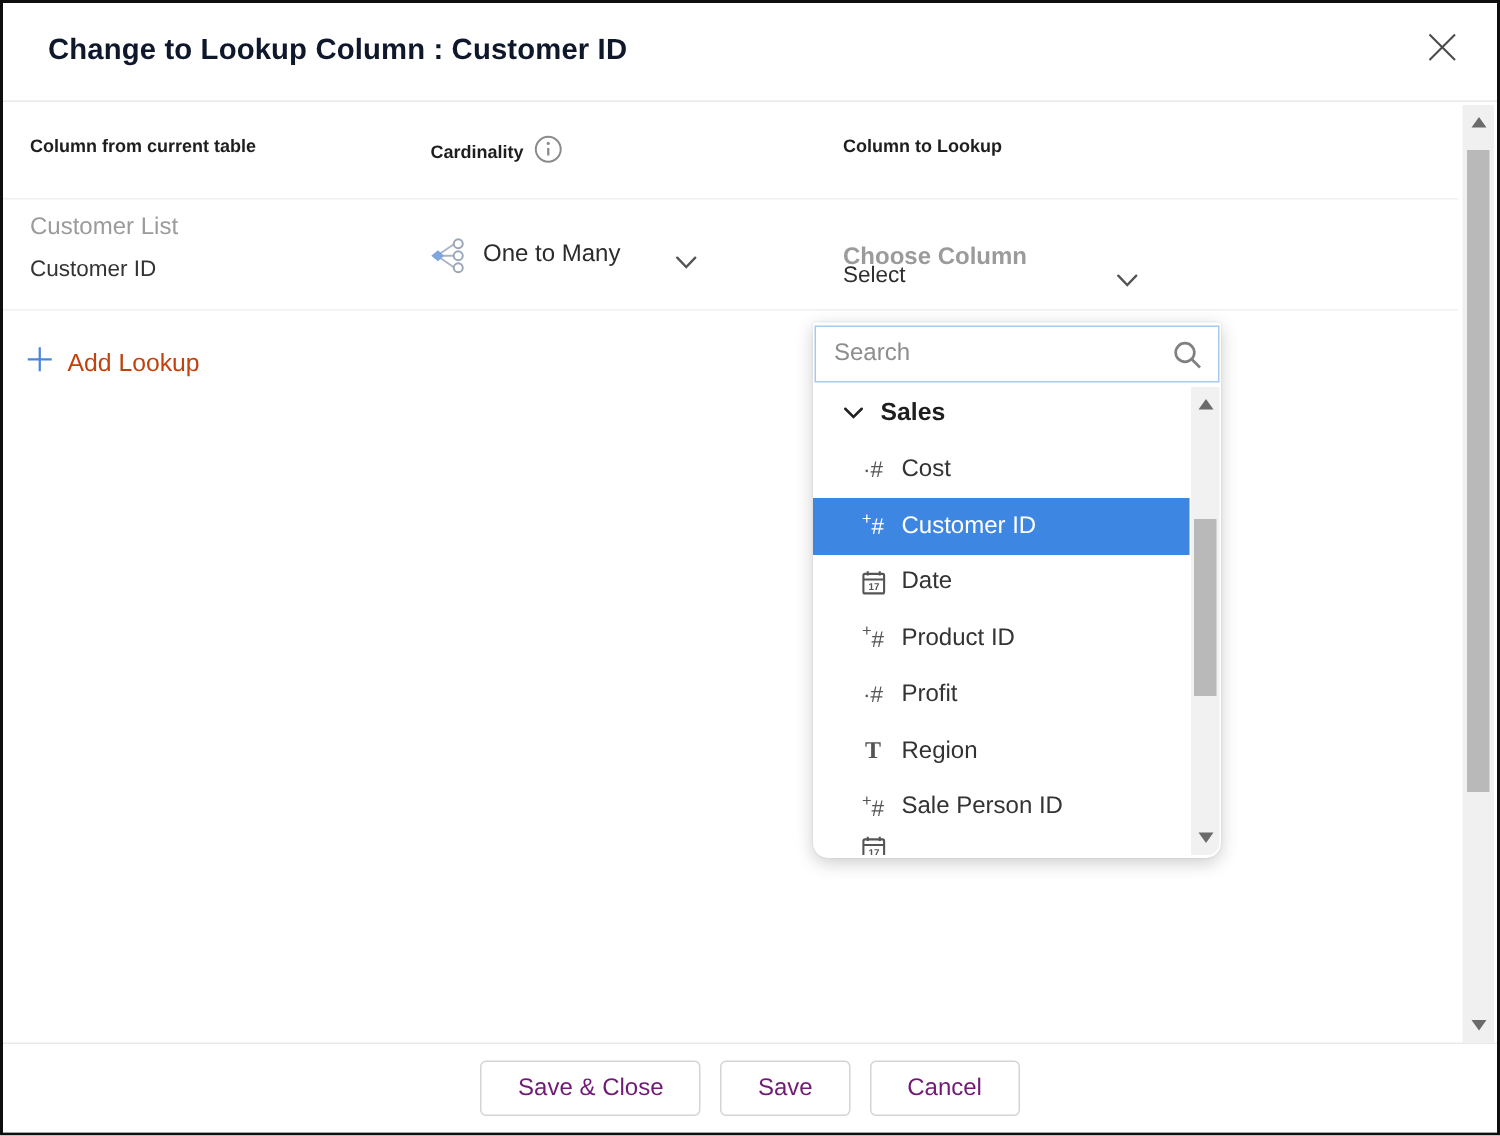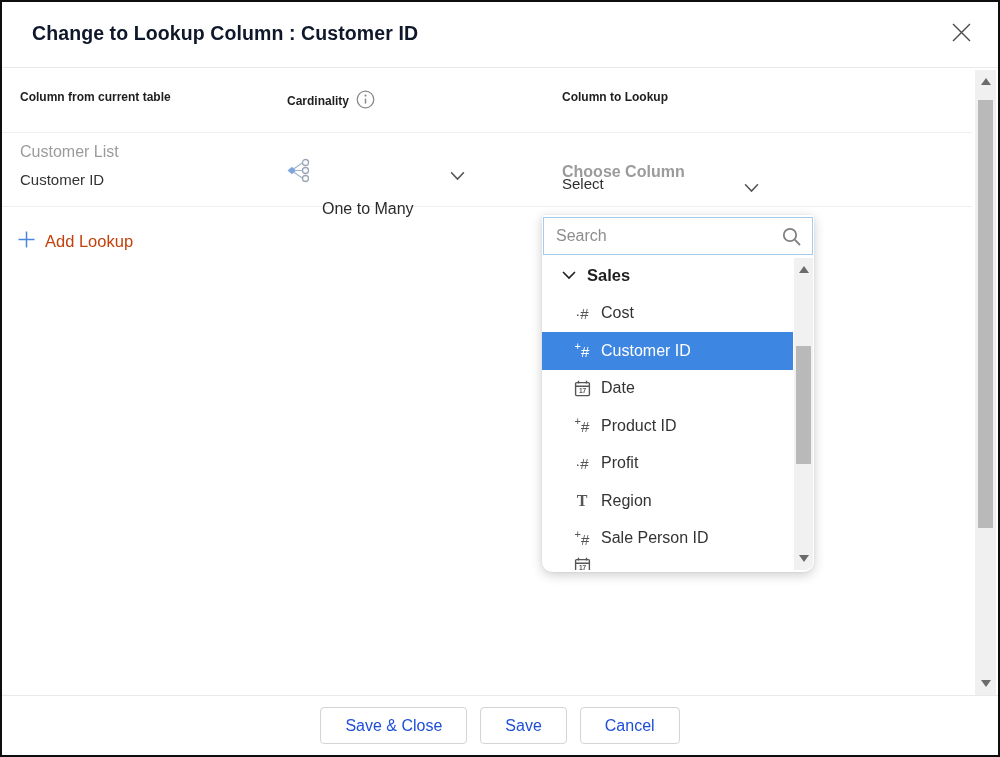--- a/index.html
+++ b/index.html
@@ -24,7 +24,7 @@
   .tbl-name { position:absolute; left:18px; top:10px; font-size:16px; font-weight:400; color:#9b9b9b; }
   .col-name { position:absolute; left:18px; top:38px; font-size:15px; color:#333; }
   .card-icon { position:absolute; left:283px; top:24px; }
-  .card-value { position:absolute; left:320px; top:28px; font-size:16px; color:#2b2b2b;margin-top:39px; }
+  .card-value { position:absolute; left:320px; top:28px; font-size:16px; color:#2b2b2b; }
   .card-chevron { position:absolute; left:448px; top:34px; }
   .choose-label { position:absolute; left:560px; top:10px; font-size:16px; font-weight:700; color:#9b9b9b;margin-top:20px; }
   .select-value { position:absolute; left:560px; top:42px; font-size:15px; color:#2e2e2e; }

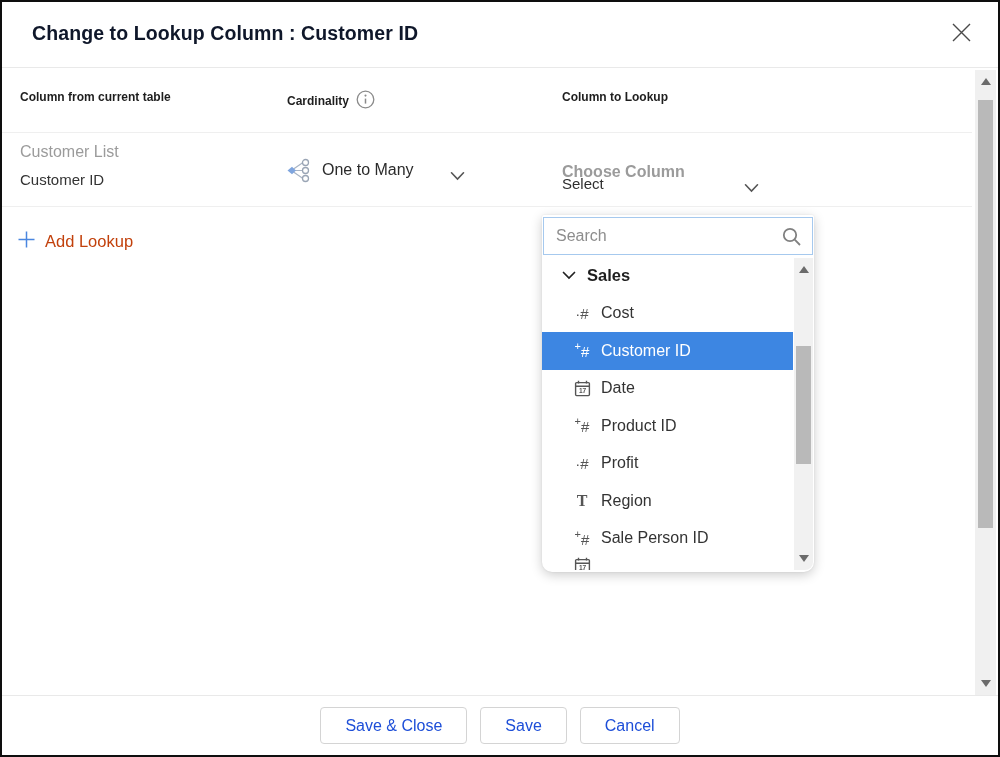--- a/index.html
+++ b/index.html
@@ -60,7 +60,7 @@
   .a-top { top:8px; } .a-bottom { bottom:8px; }
   
   .modal-footer { position:absolute; left:0; right:0; bottom:0; height:60px; border-top:1px solid #e9e9e9; display:flex; align-items:center; justify-content:center; gap:13px; background:#fff; }
-  .footer-btn { height:37px; padding:0 24px; background:#fff; border:1px solid #d4d4d4; border-radius:4px; font-size:16px; color:#1d4ed8; font-family:"Liberation Sans", sans-serif; cursor:pointer; }
+  .footer-btn { height:37px; padding:0 24px; background:#fff; border:1px solid #d4d4d4; border-radius:4px; font-size:16px; color:#701a75; font-family:"Liberation Sans", sans-serif; cursor:pointer; }
 </style>
 </head>
 <body>

